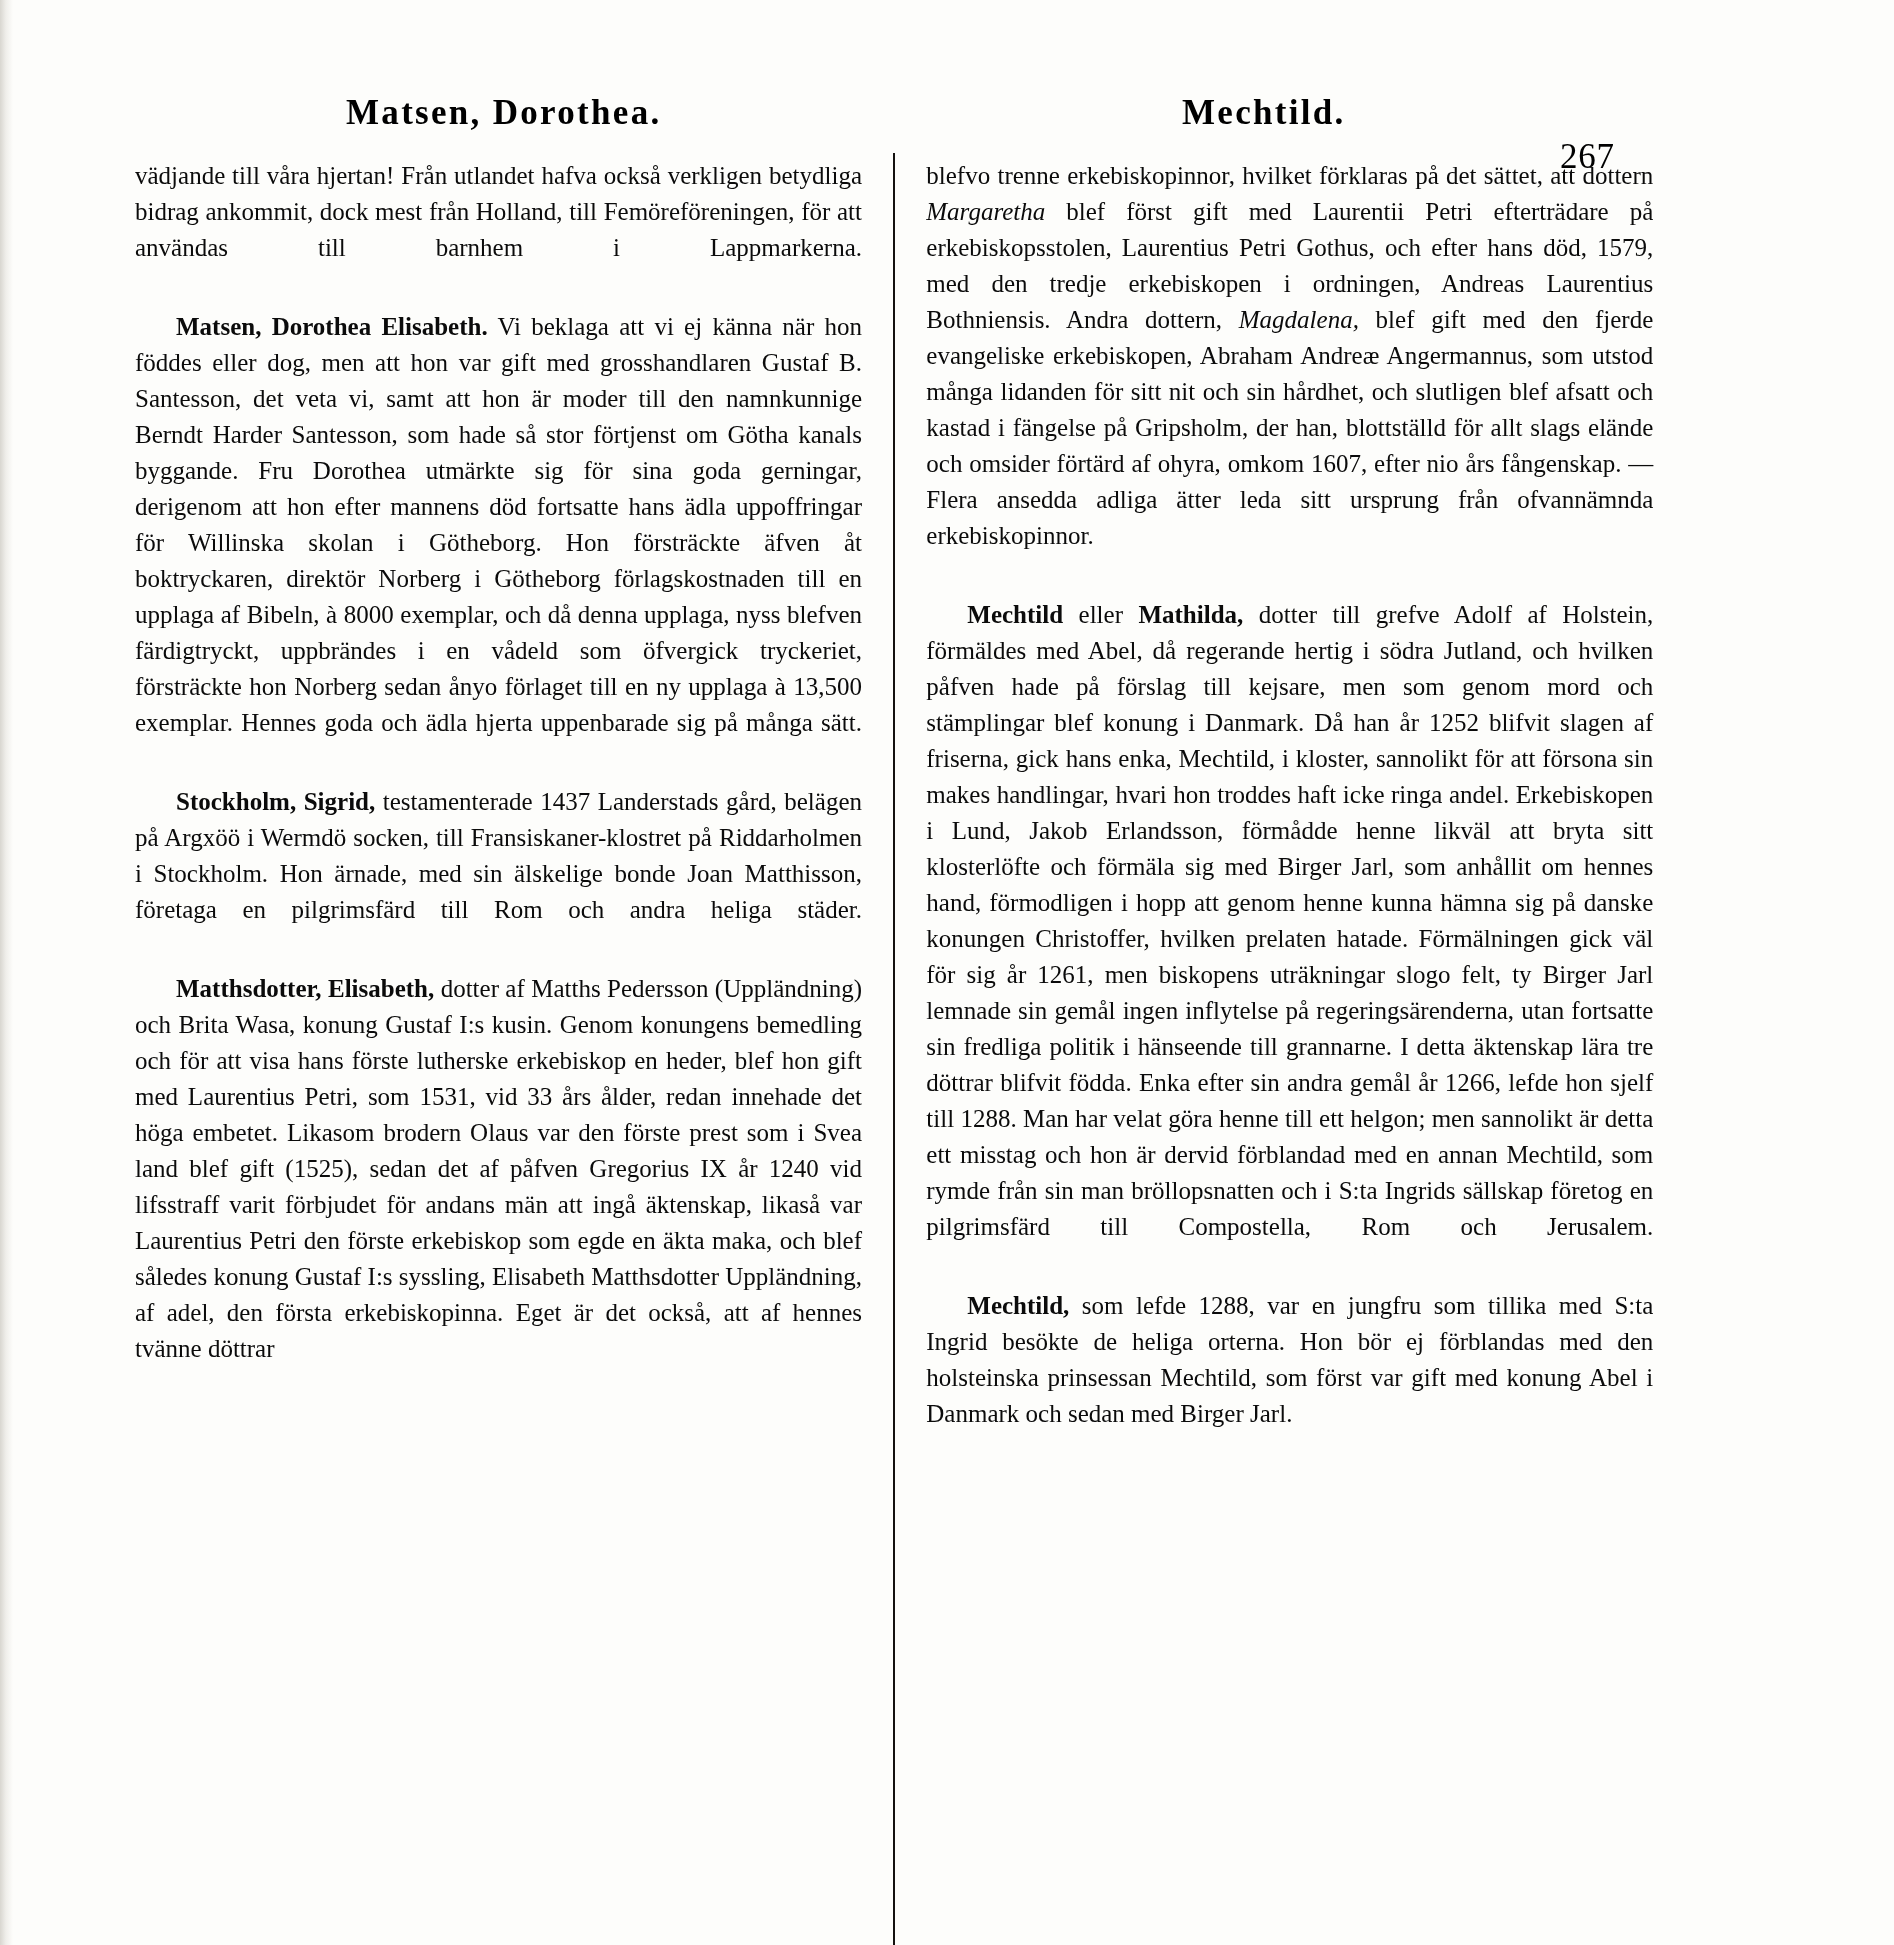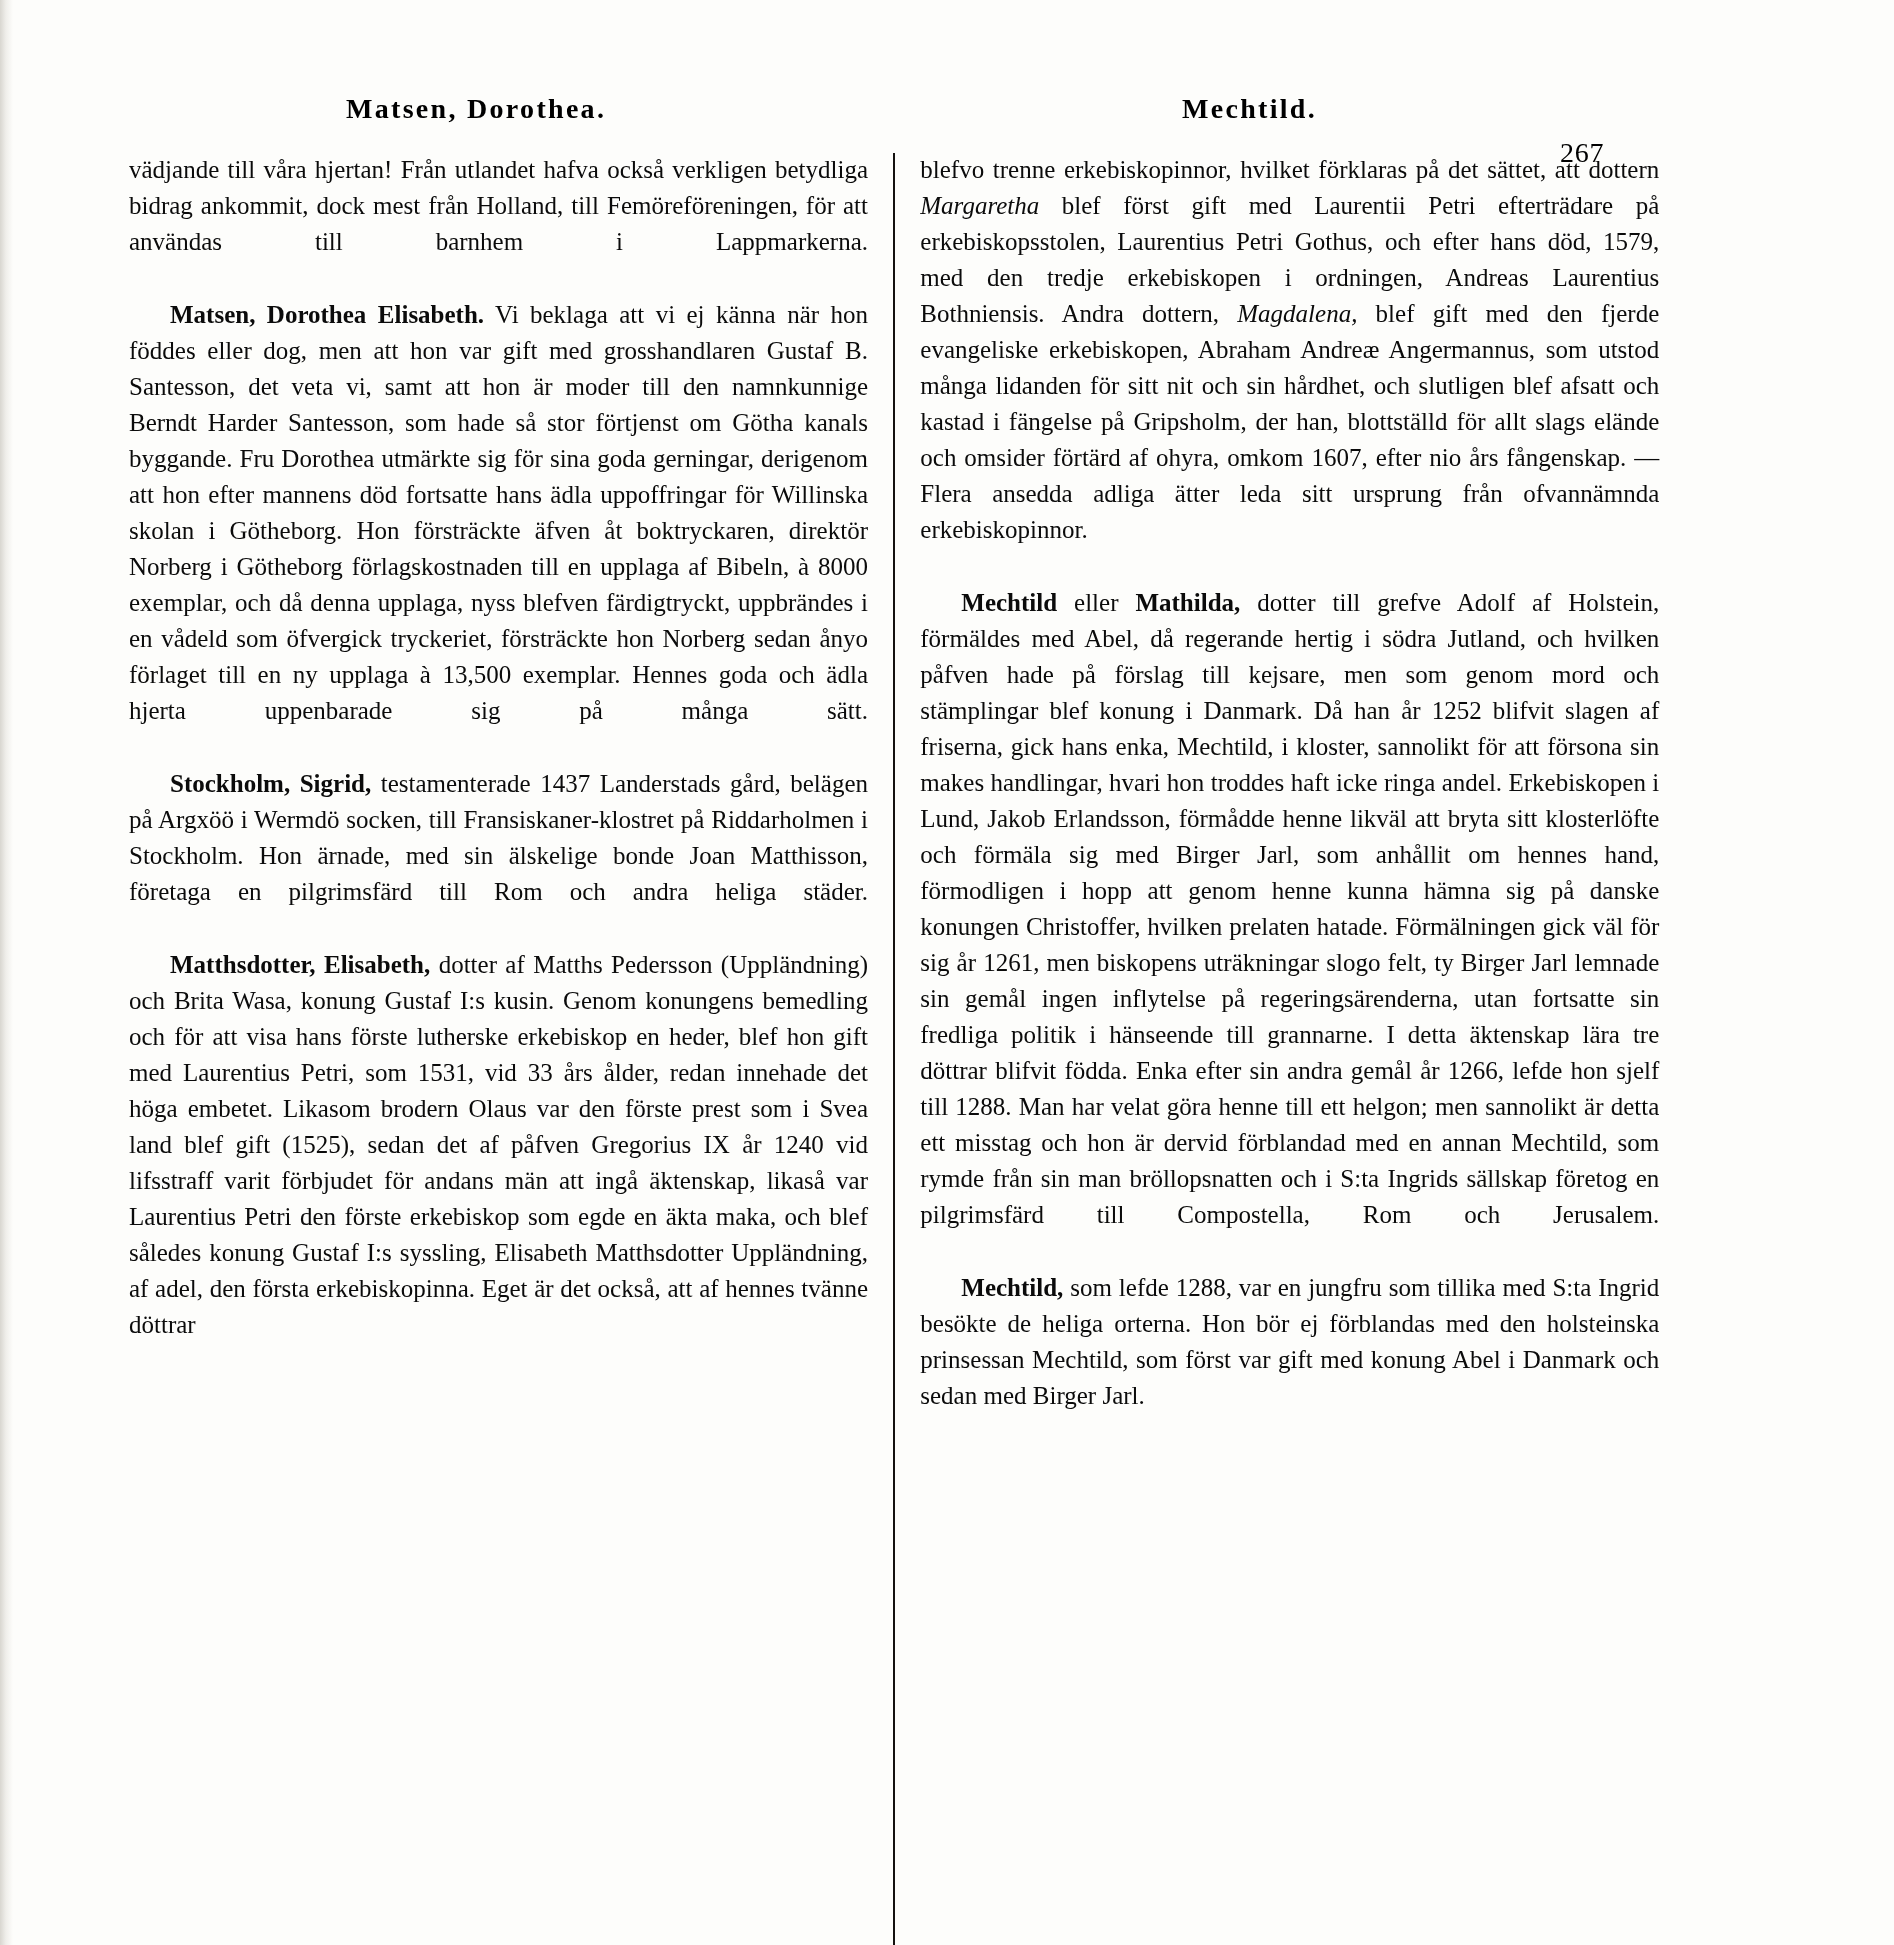--- a/index.html
+++ b/index.html
@@ -36,7 +36,7 @@
   .runhead {
     position: relative;
     height: 58px;
-    font-size: 28px;
+    font-size: 35px;
     letter-spacing: 1.2px;
   }
   .runhead .rh-left {

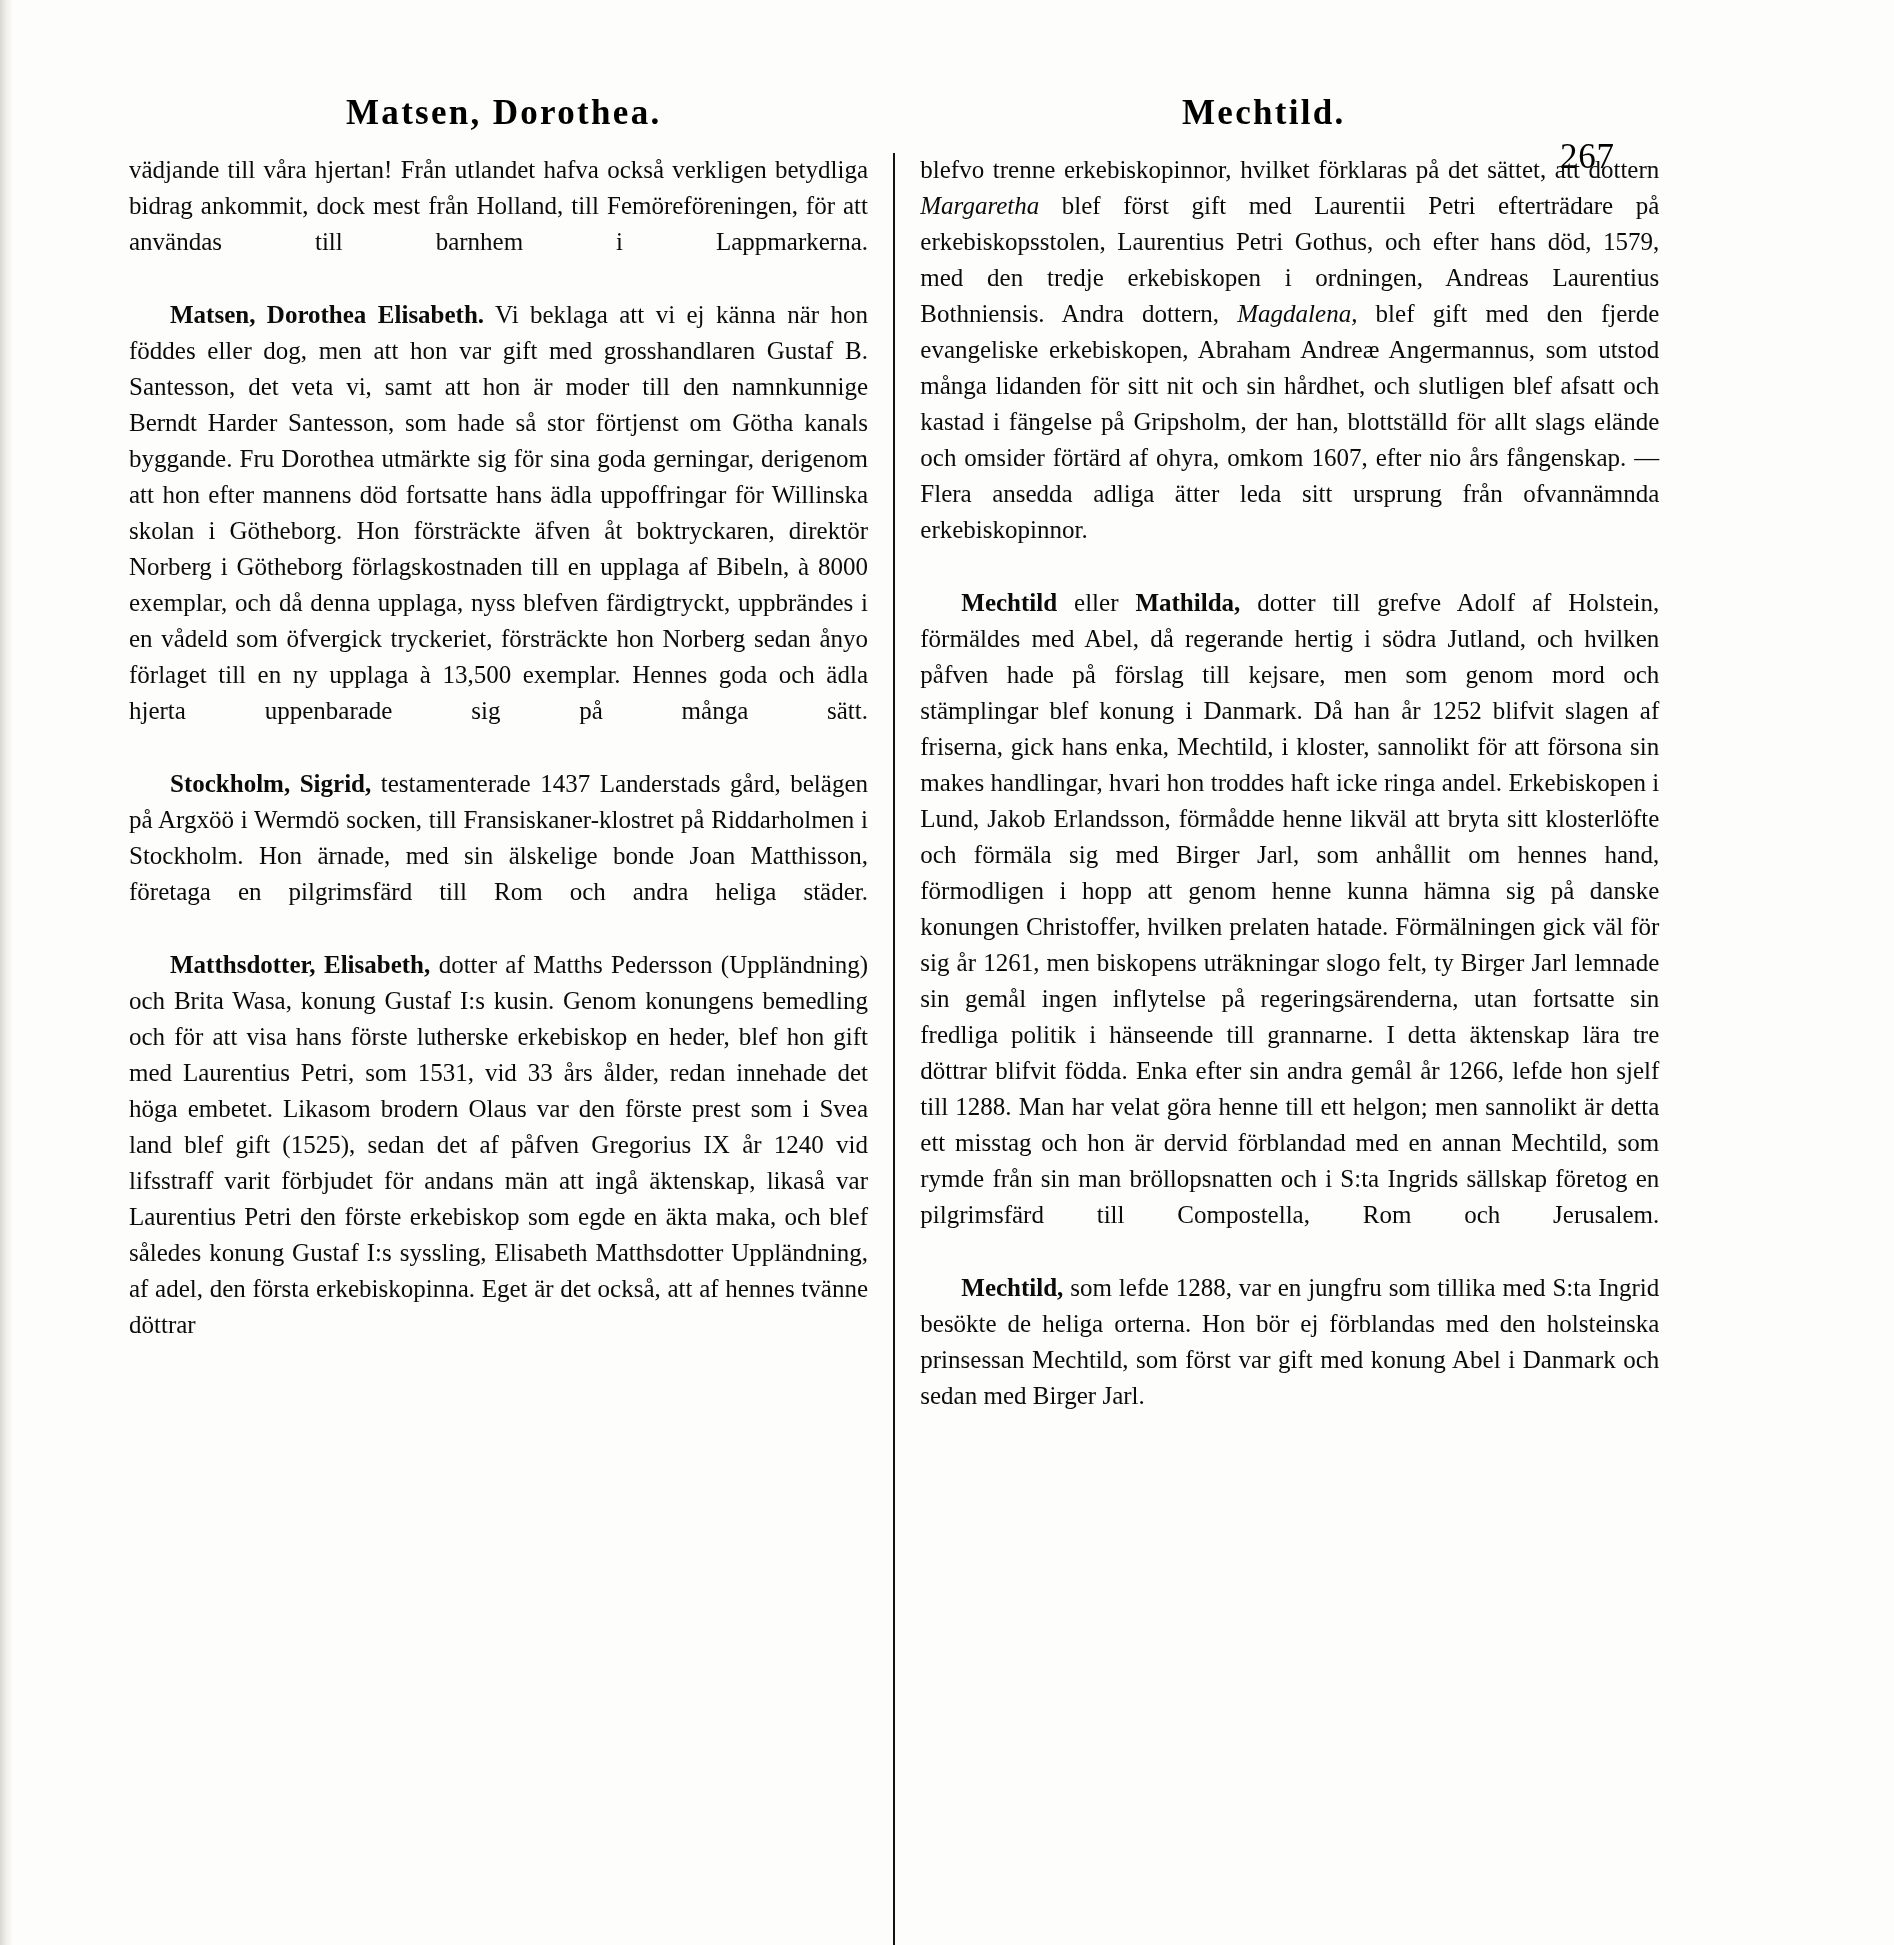--- a/index.html
+++ b/index.html
@@ -88,7 +88,7 @@
   .col-right { }
 
   .para {
-    margin: 1px;
+    margin: 7px;
     text-indent: 41px;
   }
   .para.flush { text-indent: 0; }

